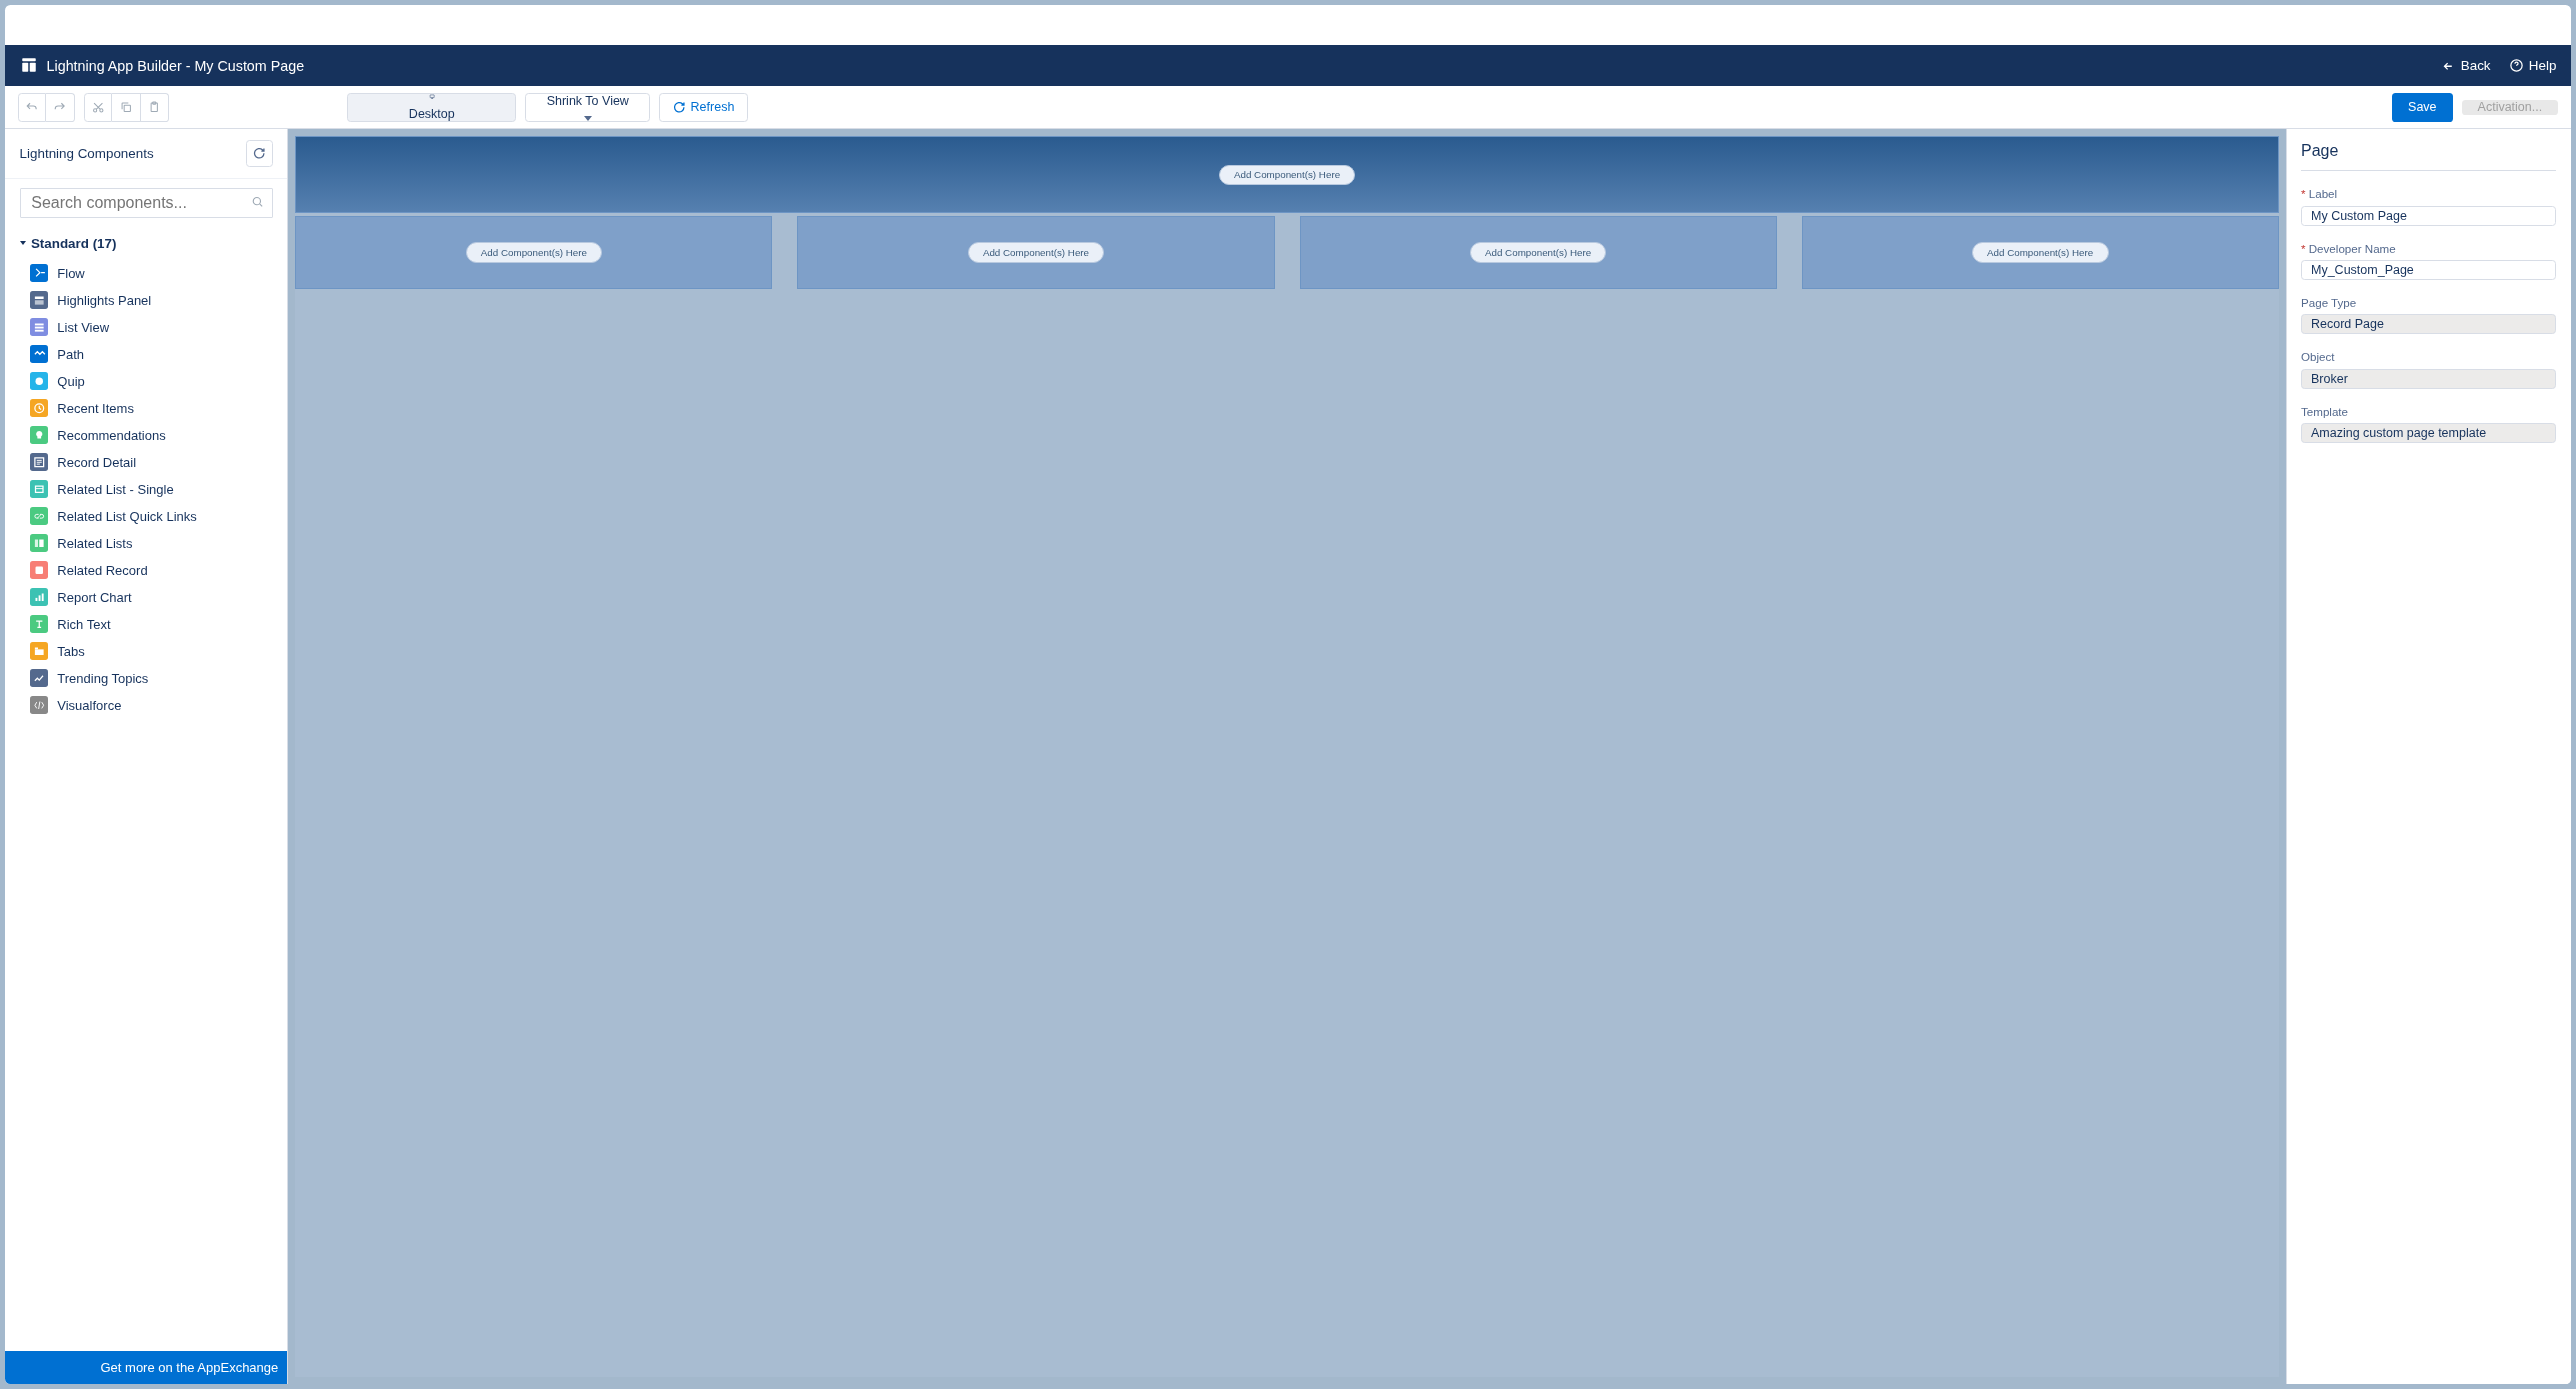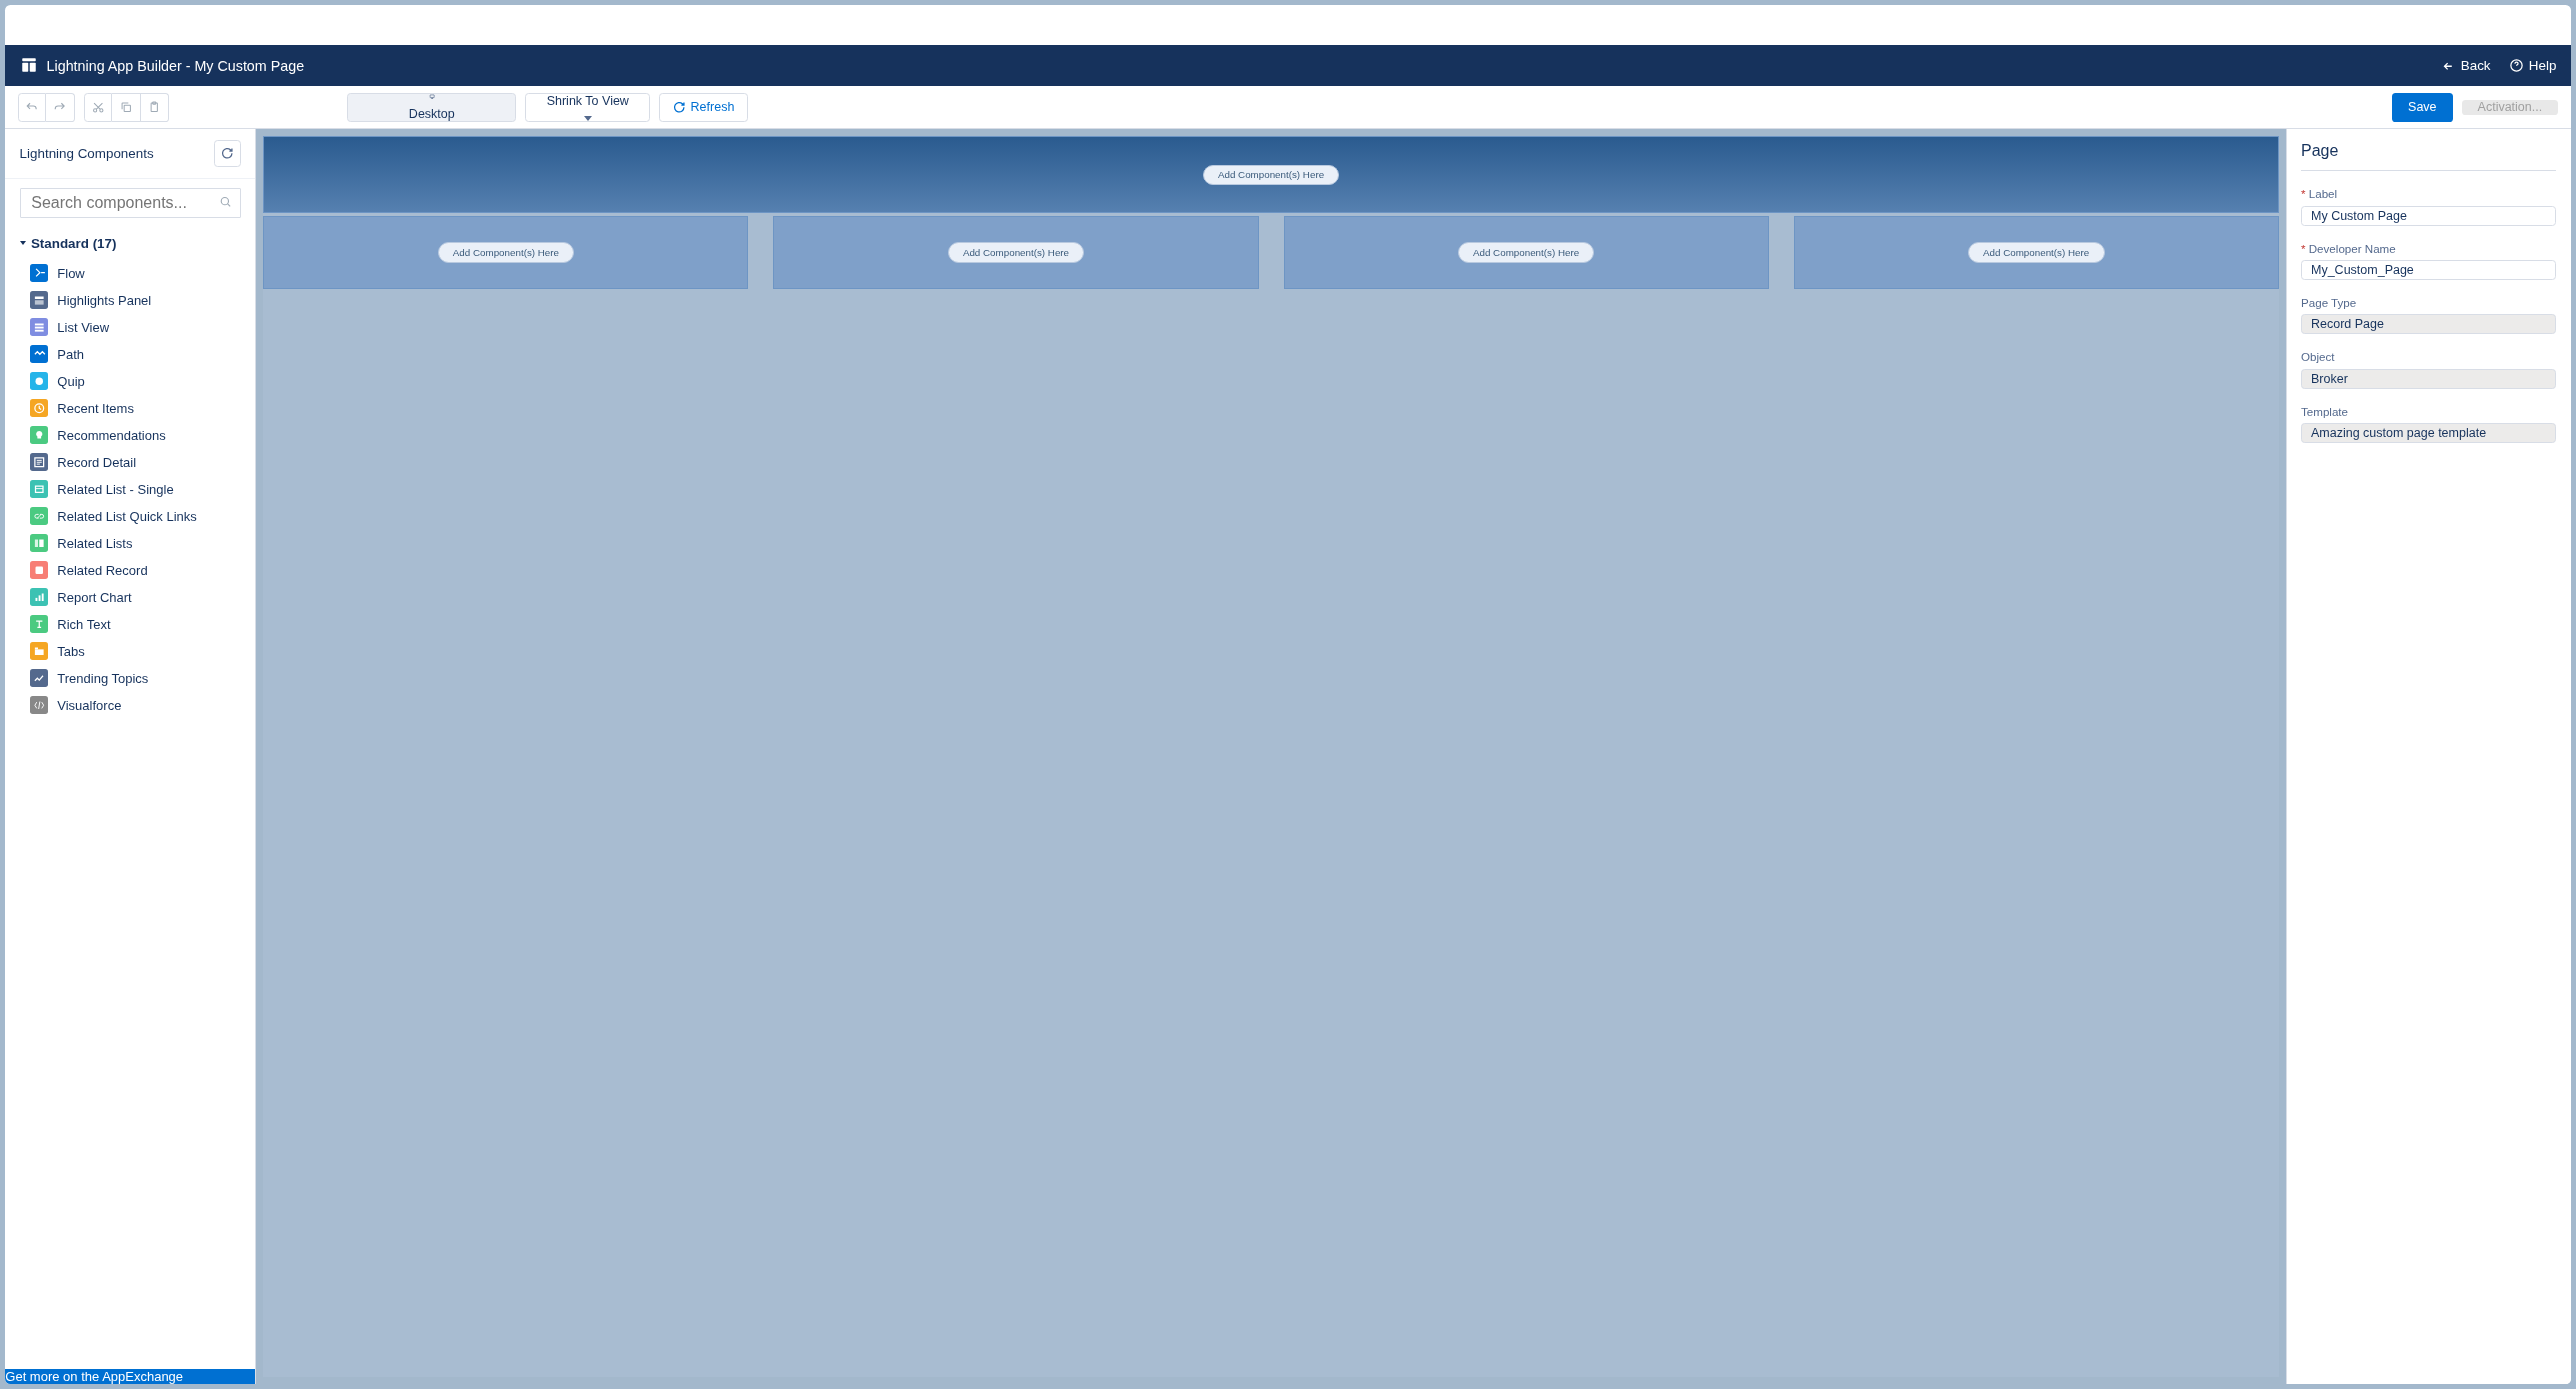--- a/index.html
+++ b/index.html
@@ -33,7 +33,7 @@
 .main { flex: 1; display: flex; overflow: hidden; }
 
 
-.sidebar { width: 251px; border-right: 0.9px solid #d8dde6; display: flex; flex-direction: column; background: #fff; }
+.sidebar { width: 283px; border-right: 0.9px solid #d8dde6; display: flex; flex-direction: column; background: #fff; }
 .sb-header { padding: 10.7px 14.3px; display: flex; align-items: center; justify-content: space-between; border-bottom: 0.9px solid #eef1f6; }
 .sb-title { font-size: 13.4px; color: #16325c; }
 .btn-reload { width: 27px; height: 27px; border: 0.9px solid #d8dde6; border-radius: 3.6px; background: #fff; display: flex; align-items: center; justify-content: center; cursor: pointer; color: #54698d; }

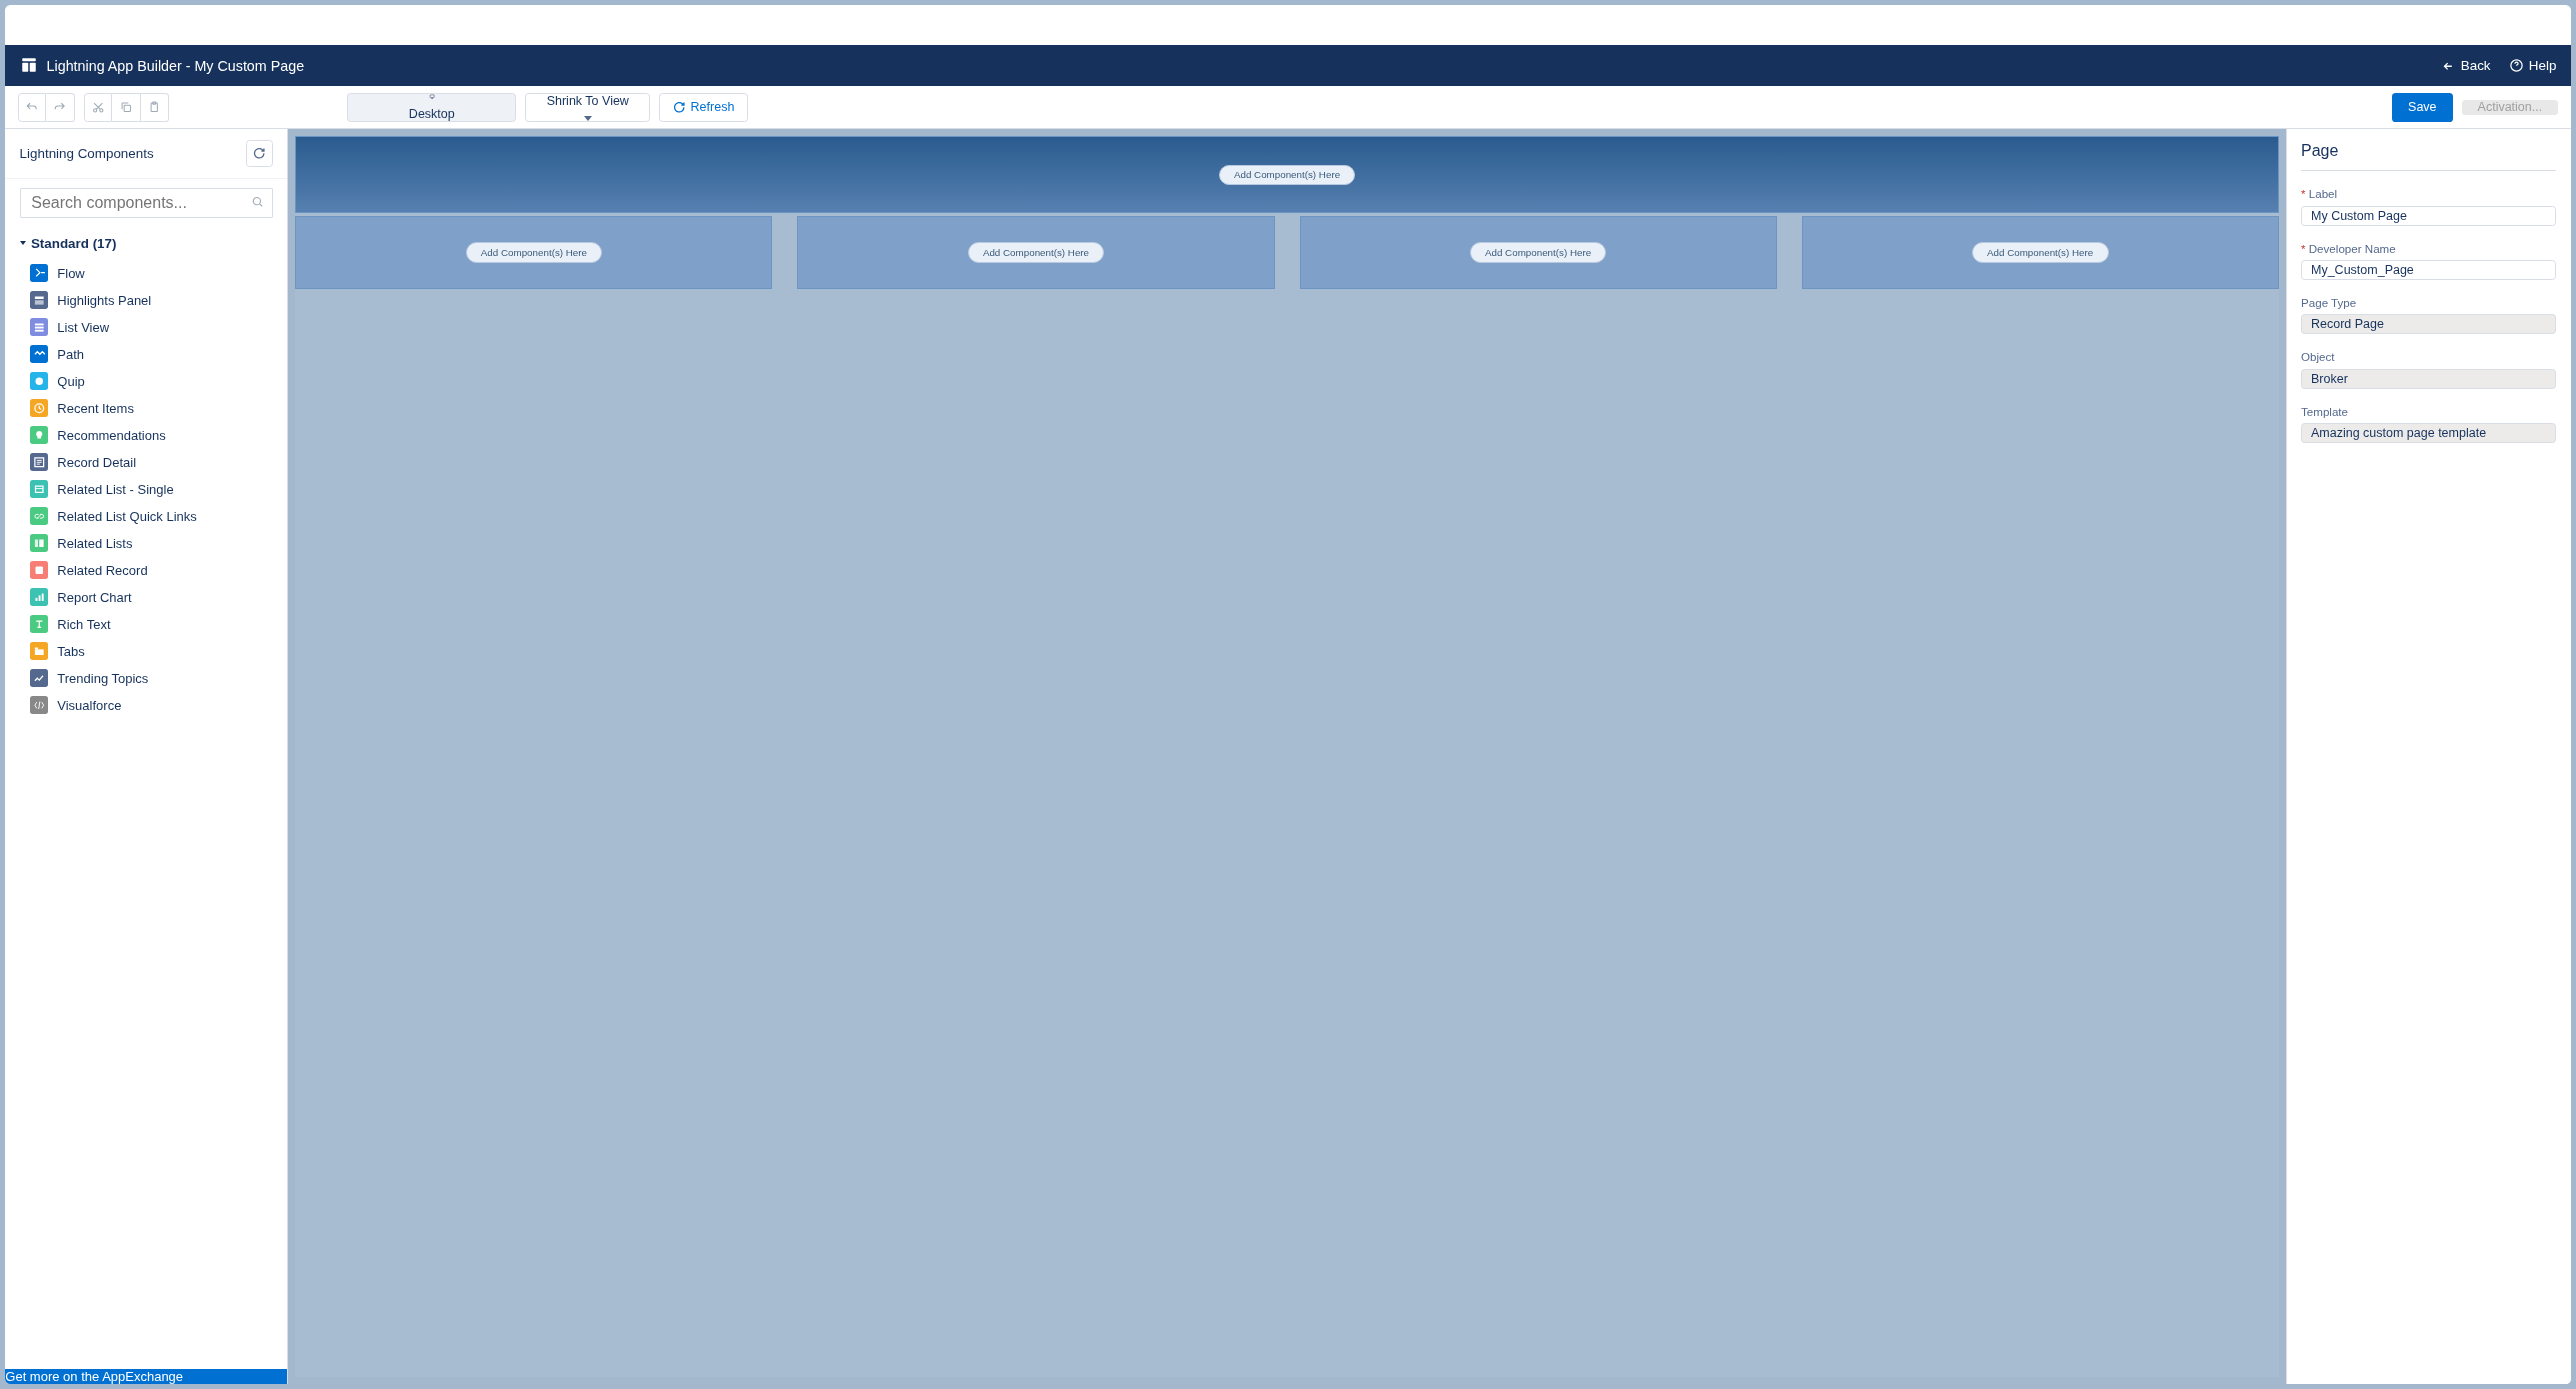--- a/index.html
+++ b/index.html
@@ -46,7 +46,7 @@
 .sb-item { display: flex; align-items: center; gap: 9px; padding: 4.5px 14.3px 4.5px 25px; cursor: grab; font-size: 13px; color: #16325c; }
 .comp-icon { width: 18px; height: 18px; border-radius: 2.7px; display: flex; align-items: center; justify-content: center; flex-shrink: 0; }
 .comp-icon svg { fill: #fff; }
-.sb-footer { background: #0070d2; color: #fff; text-align: left; font-size: 13px; cursor: pointer; }
+.sb-footer { background: #0070d2; color: #fff; text-align: right; padding: 9px; font-size: 13px; cursor: pointer; }
 
 
 .canvas-wrap { flex: 1; background: #a3b8cc; overflow: auto; padding: 7.1px; }

